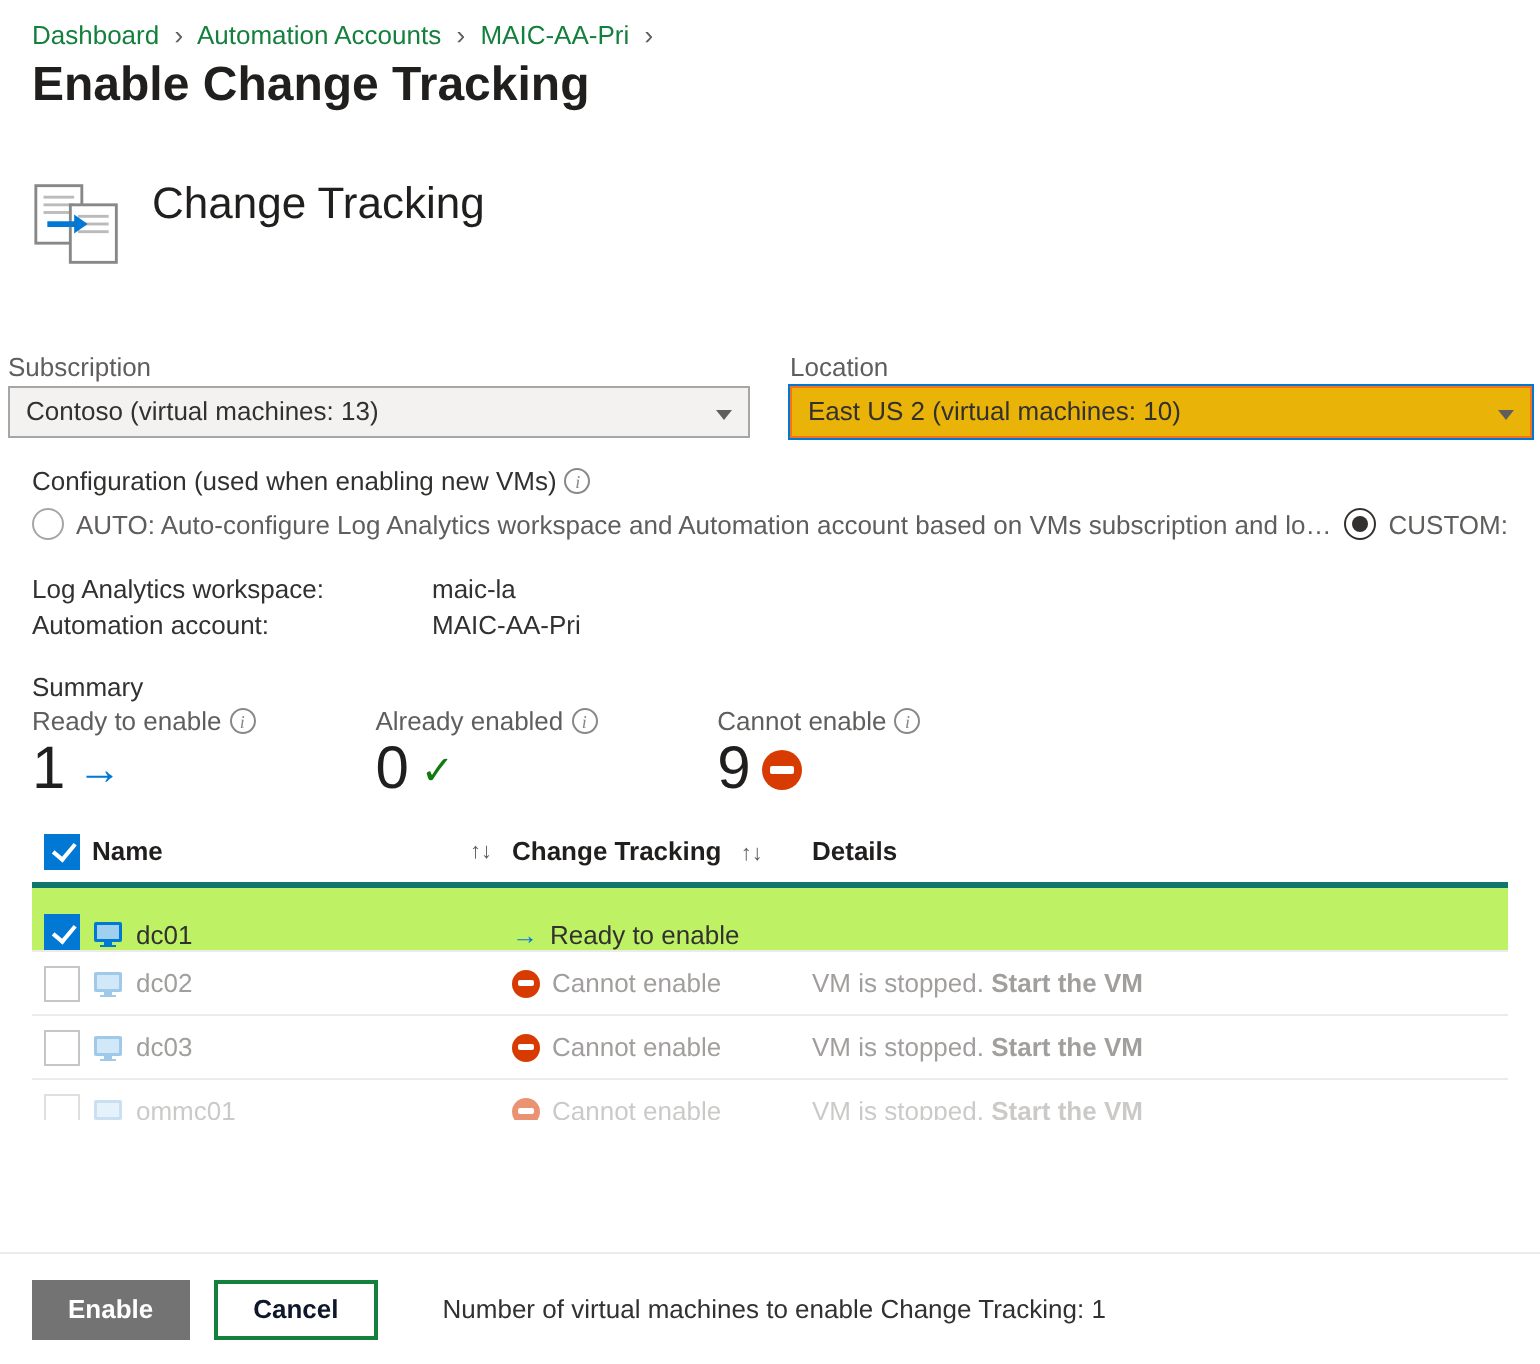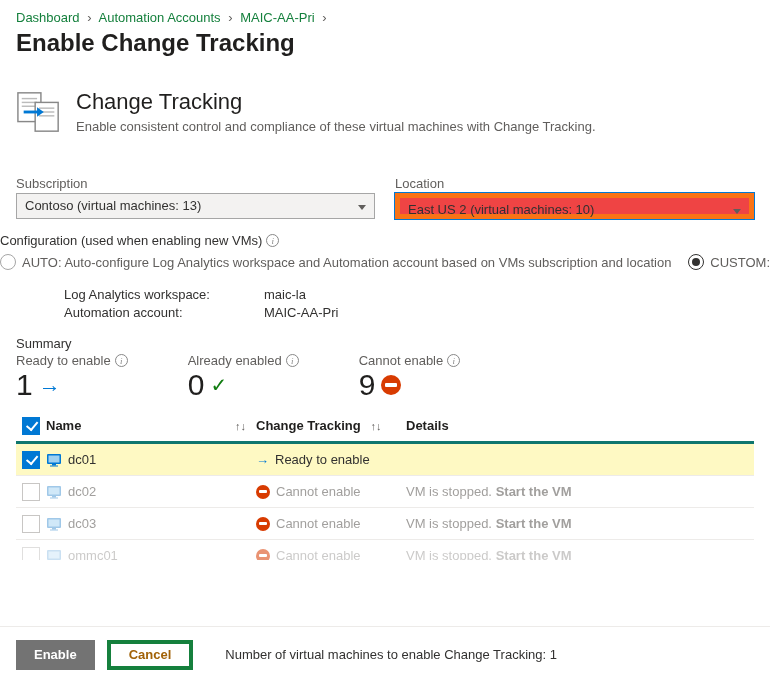--- a/index.html
+++ b/index.html
@@ -100,7 +100,6 @@
   </div>
   <div>
     <h2>Change Tracking</h2>
-    <p>Enable consistent control and compliance of these virtual machines with Change Tracking.</p>
   </div>
 </div>
 

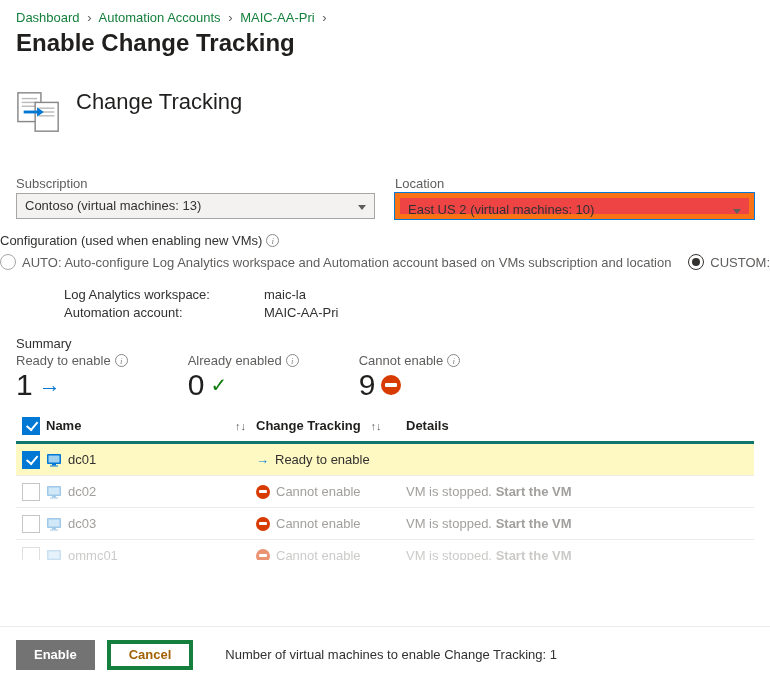--- a/index.html
+++ b/index.html
@@ -12,7 +12,7 @@
     .hero-icon svg { width: 46px; height: 46px; }
     .hero h2 { font-size: 22px; font-weight: 400; margin-bottom: 4px; color: #201f1e;}
     .hero p { font-size: 13px; color: #605e5c; }
-    .form-row { display: flex; gap: 20px; padding: 18px 16px 4px; }
+    .form-row { display: flex; gap: 20px; padding: 18px 4px 4px; }
     .form-col { flex: 1; }
     .form-col label { display: block; font-size: 13px; color: #605e5c; margin-bottom: 2px; }
     .select { display: block; width: 100%; height: 26px; line-height: 24px; padding: 0 22px 0 8px; border: 1px solid #a6a6a6; background: #f3f2f1; position: relative; color: #605e5c; }

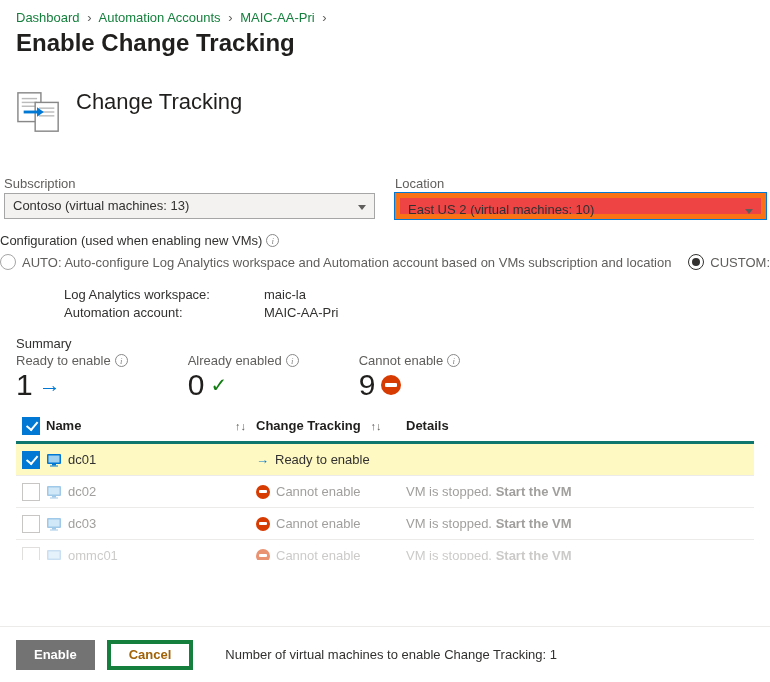--- a/index.html
+++ b/index.html
@@ -16,7 +16,7 @@
     .form-col { flex: 1; }
     .form-col label { display: block; font-size: 13px; color: #605e5c; margin-bottom: 2px; }
     .select { display: block; width: 100%; height: 26px; line-height: 24px; padding: 0 22px 0 8px; border: 1px solid #a6a6a6; background: #f3f2f1; position: relative; color: #605e5c; }
-    .select.active { border: 5px solid #f97316; outline: 1px solid #0078d4; background: #ef4444; color: #323130;}
+    .select.active { border: 1px solid #f97316; outline: 1px solid #0078d4; background: #eab308; color: #323130;}
     .select::after { content: ''; position: absolute; right: 8px; top: 11px; width: 0; height: 0; border-left: 4px solid transparent; border-right: 4px solid transparent; border-top: 5px solid #605e5c; }
     .sub-normal { color: #323130; }
     .config-row { padding: 10px 0 0; }

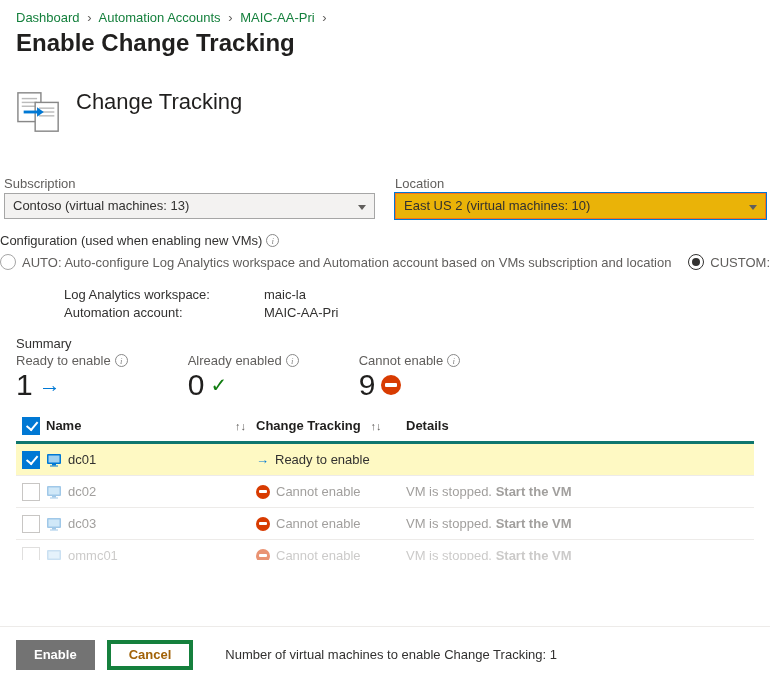--- a/index.html
+++ b/index.html
@@ -19,7 +19,7 @@
     .select.active { border: 1px solid #f97316; outline: 1px solid #0078d4; background: #eab308; color: #323130;}
     .select::after { content: ''; position: absolute; right: 8px; top: 11px; width: 0; height: 0; border-left: 4px solid transparent; border-right: 4px solid transparent; border-top: 5px solid #605e5c; }
     .sub-normal { color: #323130; }
-    .config-row { padding: 10px 0 0; }
+    .config-row { padding: 10px 16px 0; }
     .config-row .label { font-size: 13px; color: #323130; display: flex; align-items: center; gap: 4px; }
     .config-options { display: flex; align-items: center; gap: 6px; margin-top: 6px; color: #605e5c;}
     .radio { width: 16px; height: 16px; border: 1px solid #a6a6a6; border-radius: 50%; display: inline-flex; align-items: center; justify-content: center; flex-shrink: 0; }

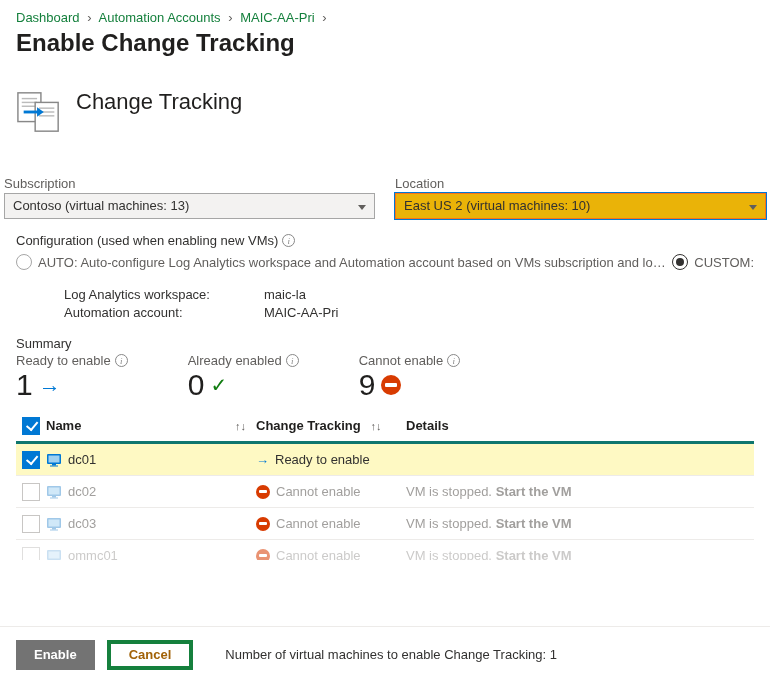--- a/index.html
+++ b/index.html
@@ -28,7 +28,7 @@
     .config-options .auto-text { flex: 1; white-space: nowrap; overflow: hidden; text-overflow: ellipsis; }
     .kv { padding: 16px 16px 0; }
     .kv-row { display: flex; font-size: 13px; color: #323130; line-height: 18px;}
-    .kv-row .k { width: 200px; margin-left: 48px; }
+    .kv-row .k { width: 200px; }
     .summary-label { padding: 14px 16px 0; color:#323130;}
     .stats { display: flex; gap: 60px; padding: 2px 16px 8px; }
     .stat-label { font-size: 13px; color: #605e5c; display: flex; align-items: center; gap: 4px;}

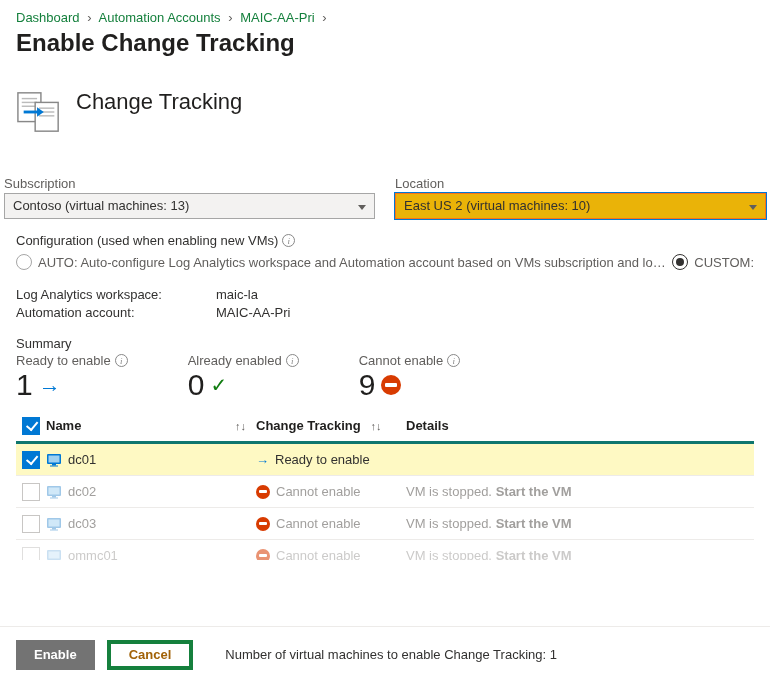--- a/index.html
+++ b/index.html
@@ -48,7 +48,7 @@
     .col-det { flex: 1;}
     .sort { color:#605e5c; font-size:11px; margin-left:auto; padding-right:10px;}
     .trow { display:flex; align-items:center; height:32px; border-bottom:1px solid #edebe9;}
-    .trow.sel { background:#fef9c3;}
+    .trow.sel { background:#bef264;align-items:flex-end;}
     .trow.cut { opacity:.55;}
     .checkbox { width:18px; height:18px; border:1px solid #323130; display:inline-flex; align-items:center; justify-content:center;}
     .checkbox.checked { background:#0078d4; border-color:#0078d4;}

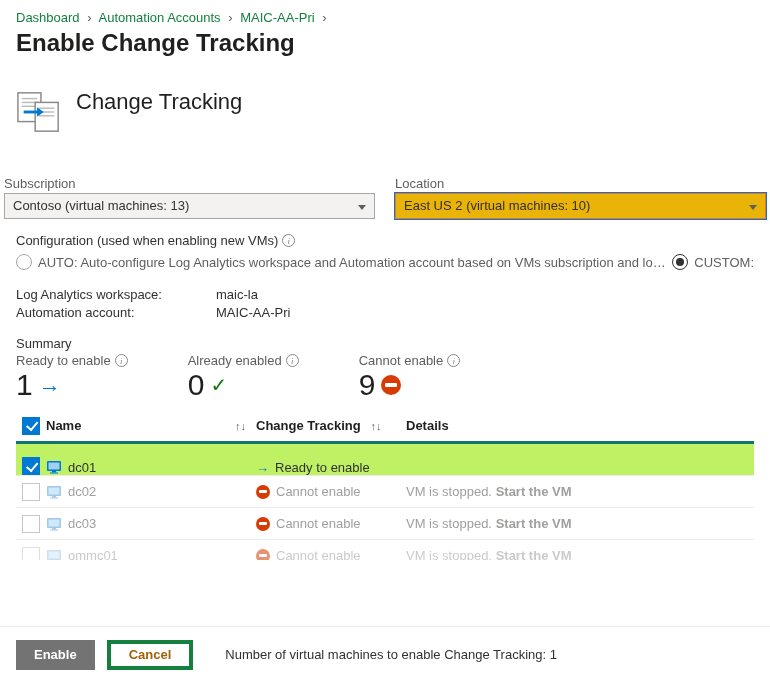--- a/index.html
+++ b/index.html
@@ -65,7 +65,7 @@
     .footer{ position:absolute; bottom:0; left:0; right:0; height:56px; display:flex; align-items:center; gap:12px; padding:0 16px; border-top:1px solid #edebe9; background:#fff;}
     .btn{ height:30px; padding:0 18px; border:0; font-size:13px; font-weight:600; cursor:pointer;}
     .btn.primary{ background:#737373; color:#fff;}
-    .btn.secondary{ background:#fff; color:#a16207; border:4px solid #15803d;}
+    .btn.secondary{ background:#fff; color:#0f172a; border:2px solid #15803d;}
     .footer-text{ font-size:13px; color:#323130; margin-left:20px;}
     .cutoff{ height:20px; overflow:hidden;}
   </style>

